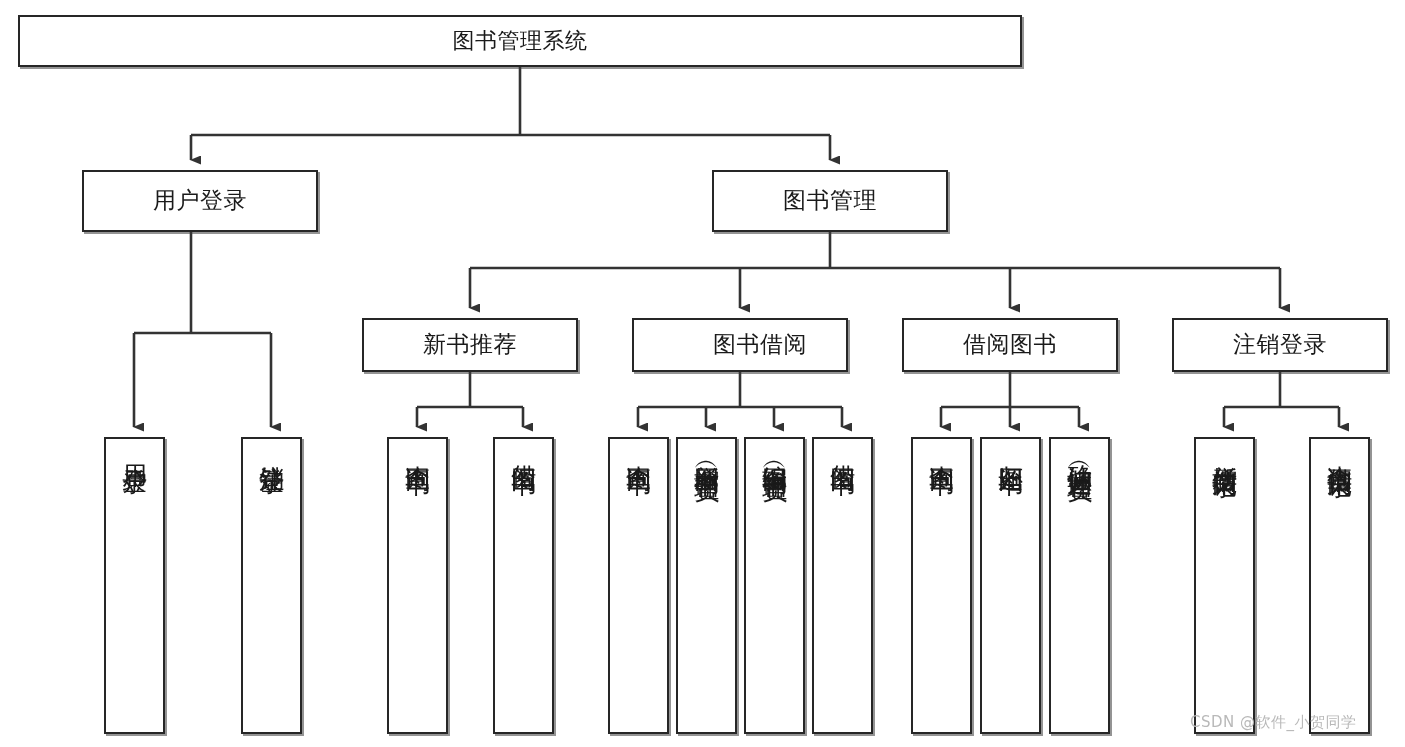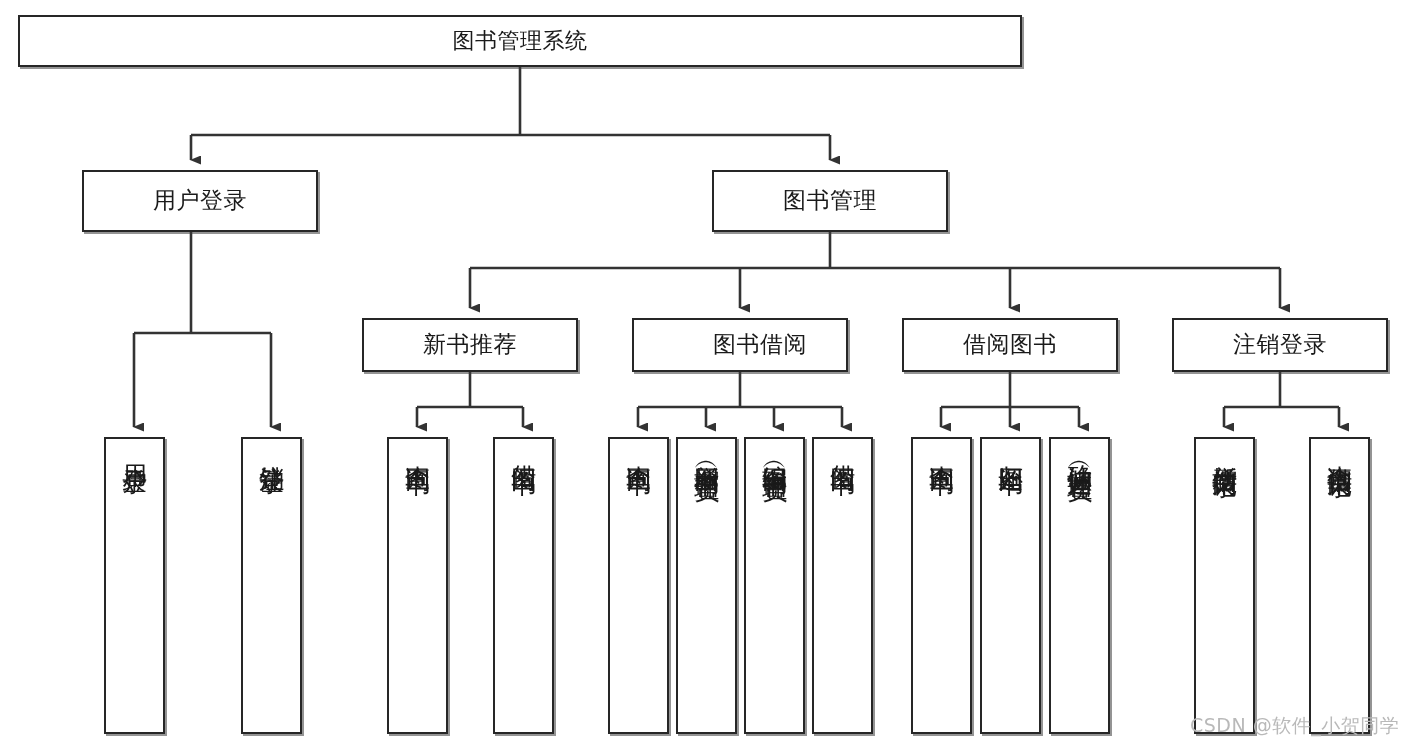--- a/index.html
+++ b/index.html
@@ -73,7 +73,7 @@
     position: absolute;
     left: 1190px;
     top: 713px;
-    font-size: 19px;
+    font-size: 15px;
     color: #b9b9b9;
     letter-spacing: 0.5px;
     white-space: nowrap;

